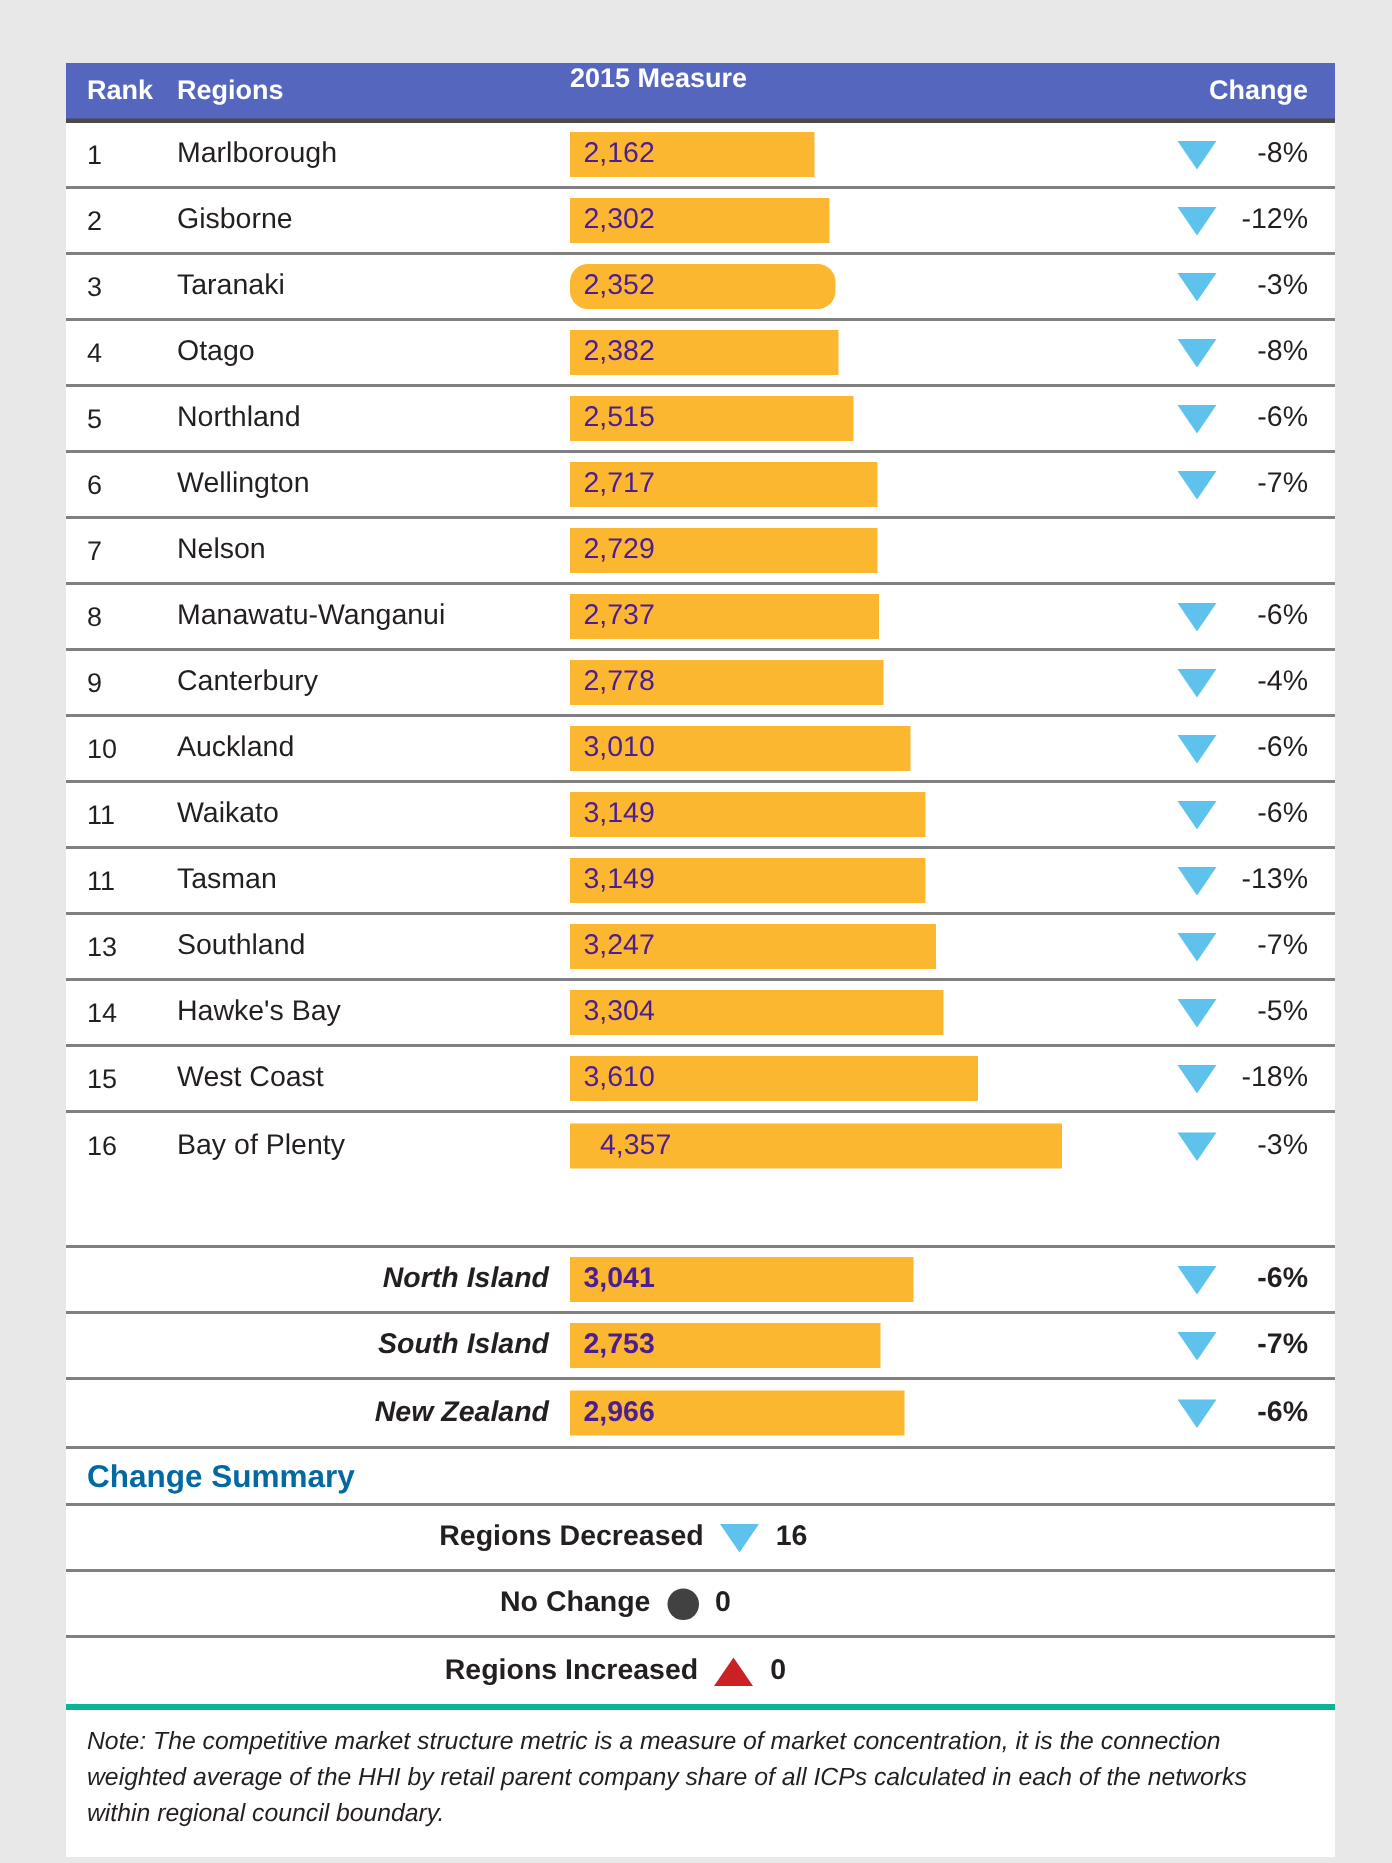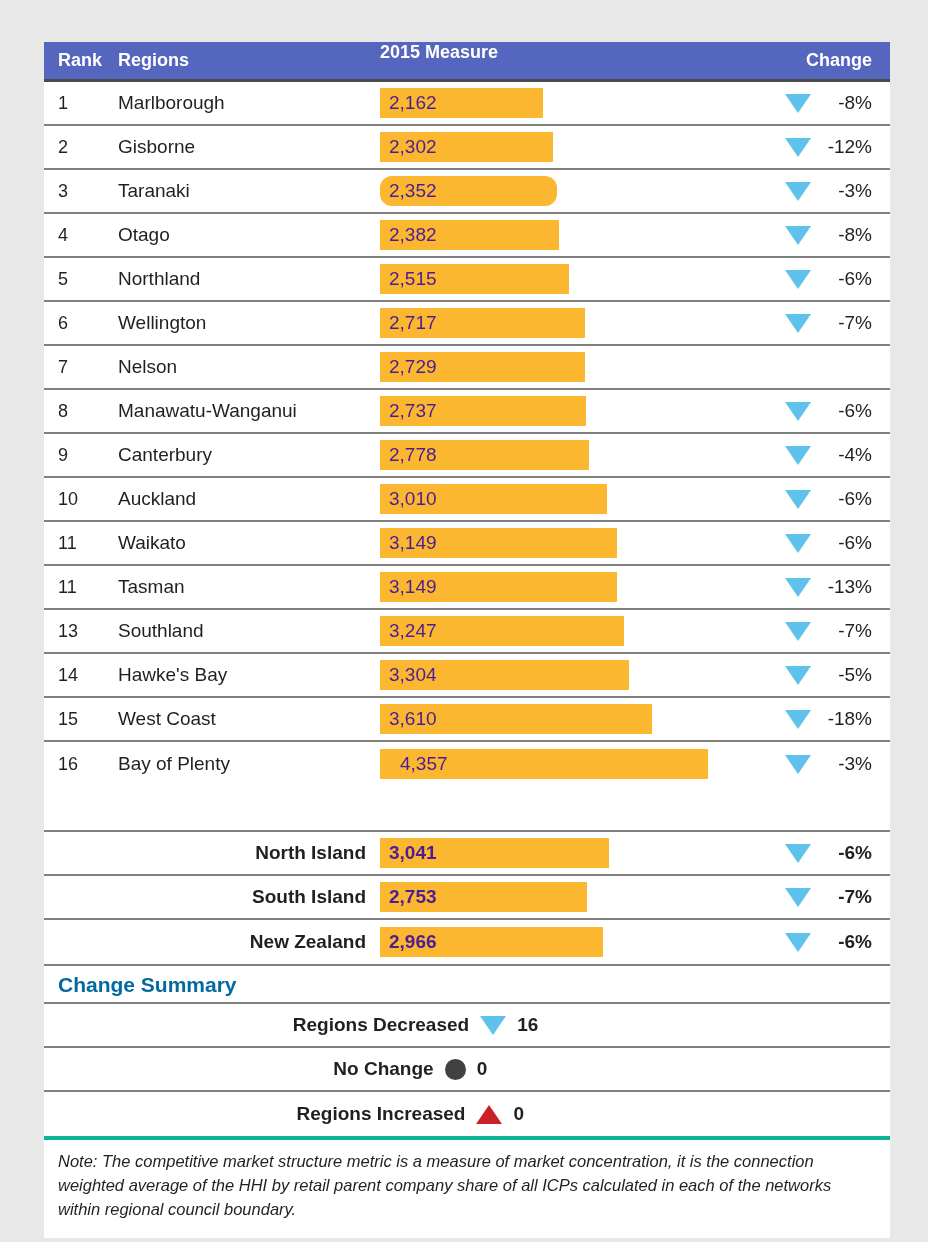--- a/index.html
+++ b/index.html
@@ -106,7 +106,7 @@
 
   
   .row.total { font-weight: bold; }
-  .row.total .c-region { text-align: right; padding-right: 14px; }
+  .row.total .c-region { text-align: right; padding-right: 14px; font-style: italic; }
 
   
   .row.cs-title {

